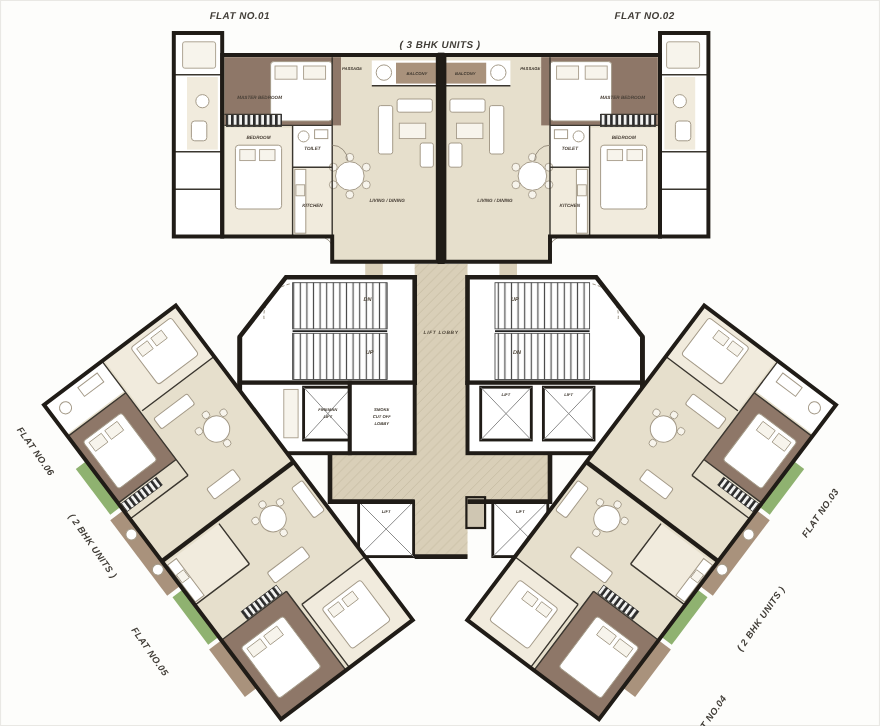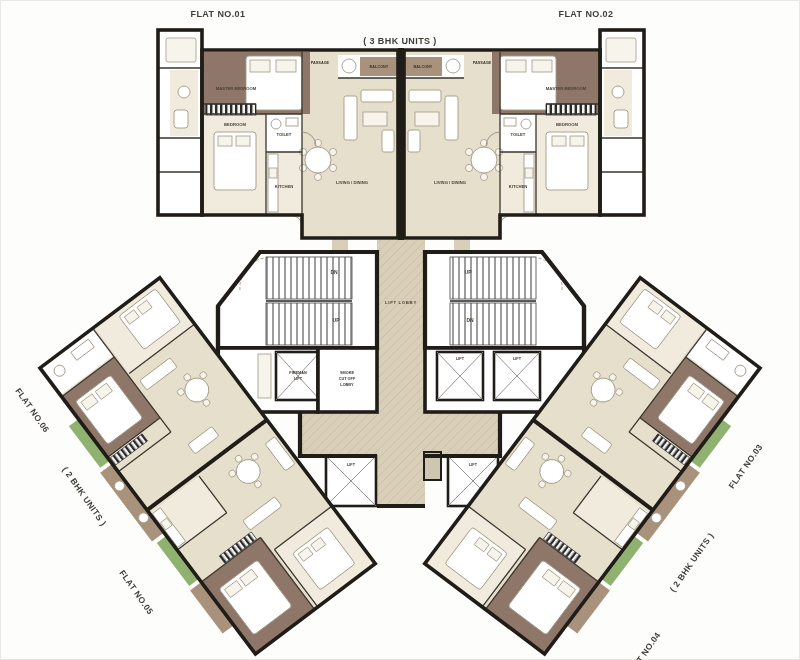--- a/index.html
+++ b/index.html
@@ -8,6 +8,7 @@
     background:var(--bg,#fdfdfb);
     box-shadow:inset 0 0 0 1px #e9e8e4;
     font-family:"Liberation Sans", sans-serif;
+    font-style:italic;
   }
   svg{display:block}
   .wall{fill:none;stroke:var(--wall);stroke-width:3.6;stroke-linejoin:miter}

